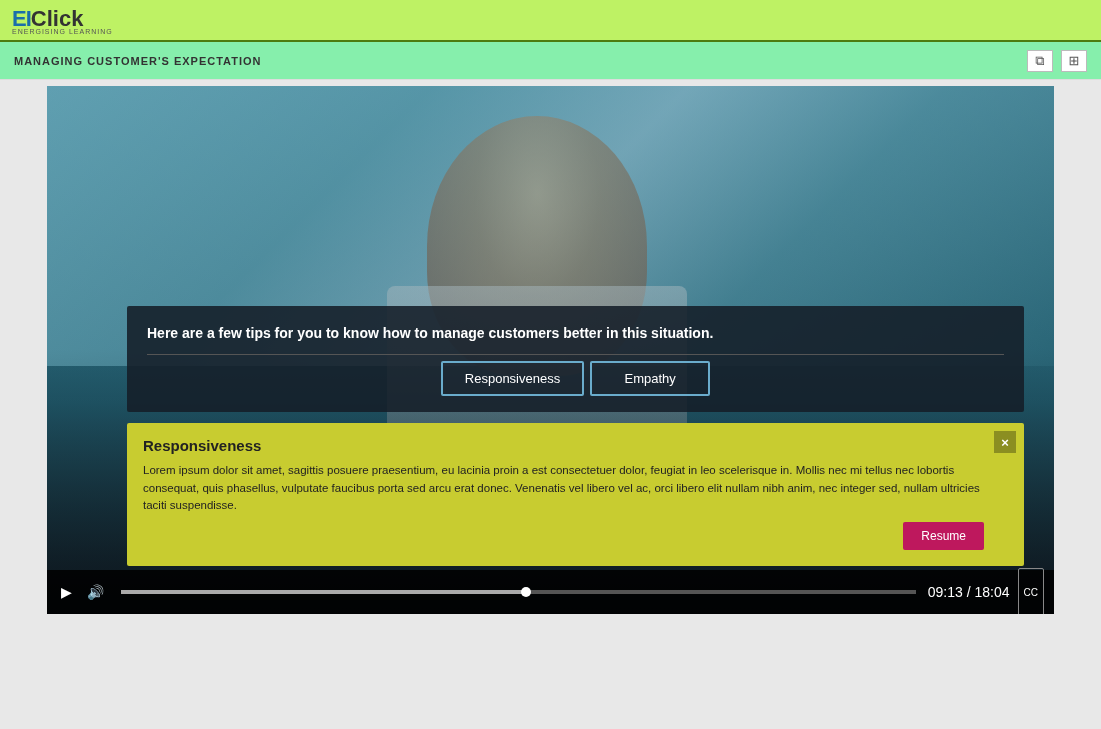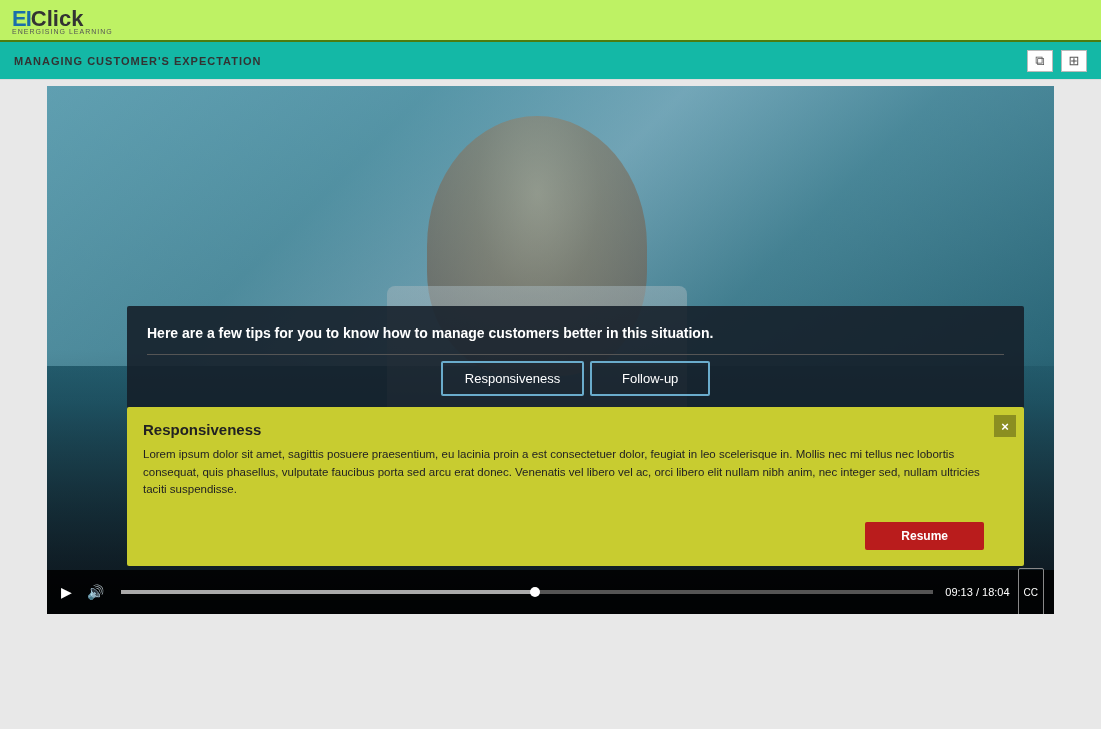--- a/index.html
+++ b/index.html
@@ -45,7 +45,7 @@
 
     
     #topbar {
-      background: #14b8a6;
+      background: #86efac;
       height: 38px;
       display: flex;
       align-items: center;

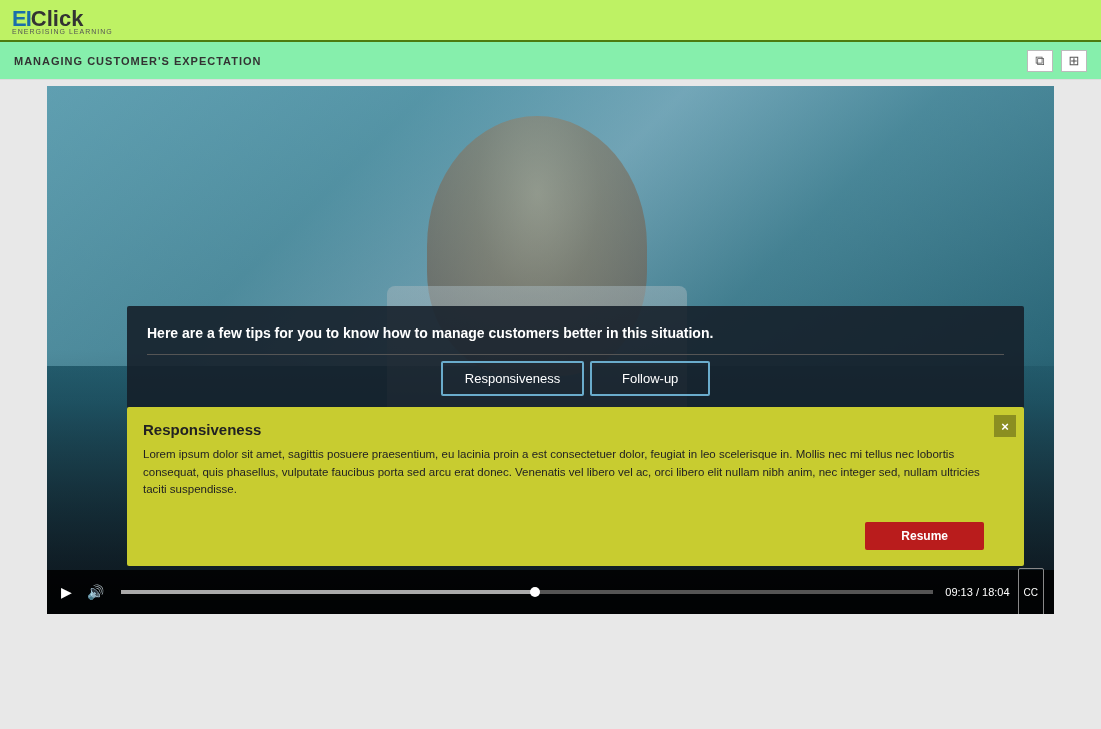--- a/index.html
+++ b/index.html
@@ -300,6 +300,7 @@
     <div id="overlay-tip-text">Here are a few tips for you to know how to manage customers better in this situation.</div>
     <div id="buttons-row">
       <button class="topic-btn">Responsiveness</button>
+      <button class="topic-btn">Empathy</button>
       <button class="topic-btn">Follow-up</button>
     </div>
   </div>

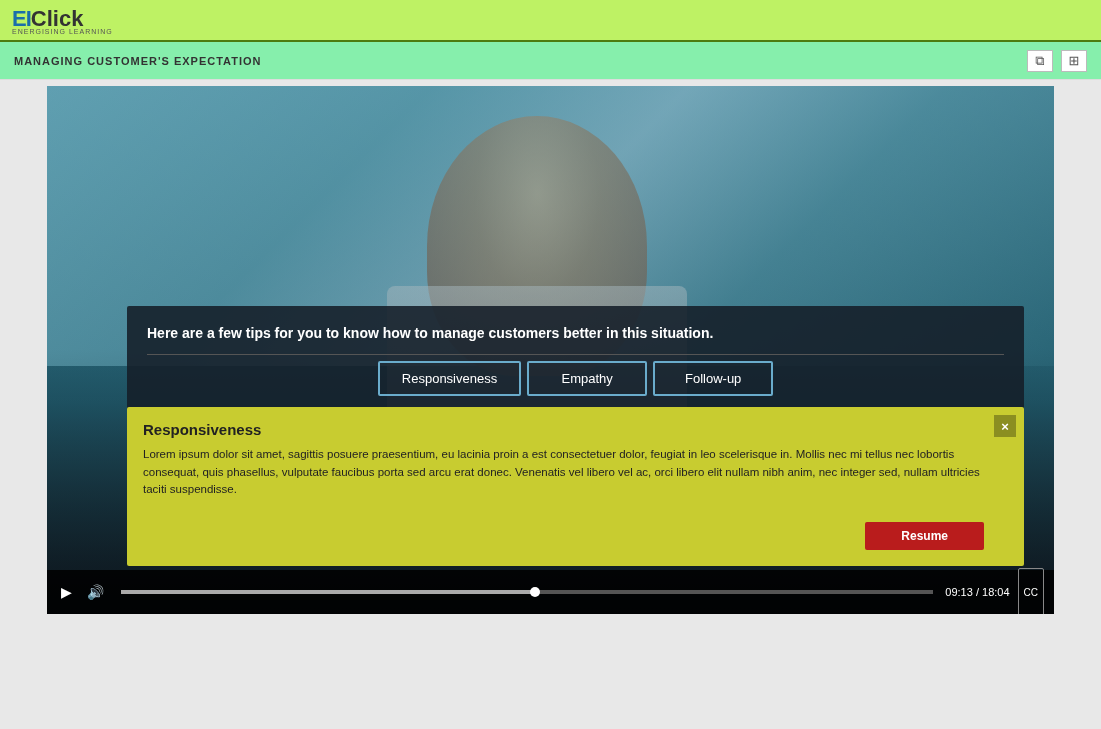--- a/index.html
+++ b/index.html
@@ -301,7 +301,6 @@
     <div id="buttons-row">
       <button class="topic-btn">Responsiveness</button>
       <button class="topic-btn">Empathy</button>
-      <button class="topic-btn">Follow-up</button>
     </div>
   </div>
 

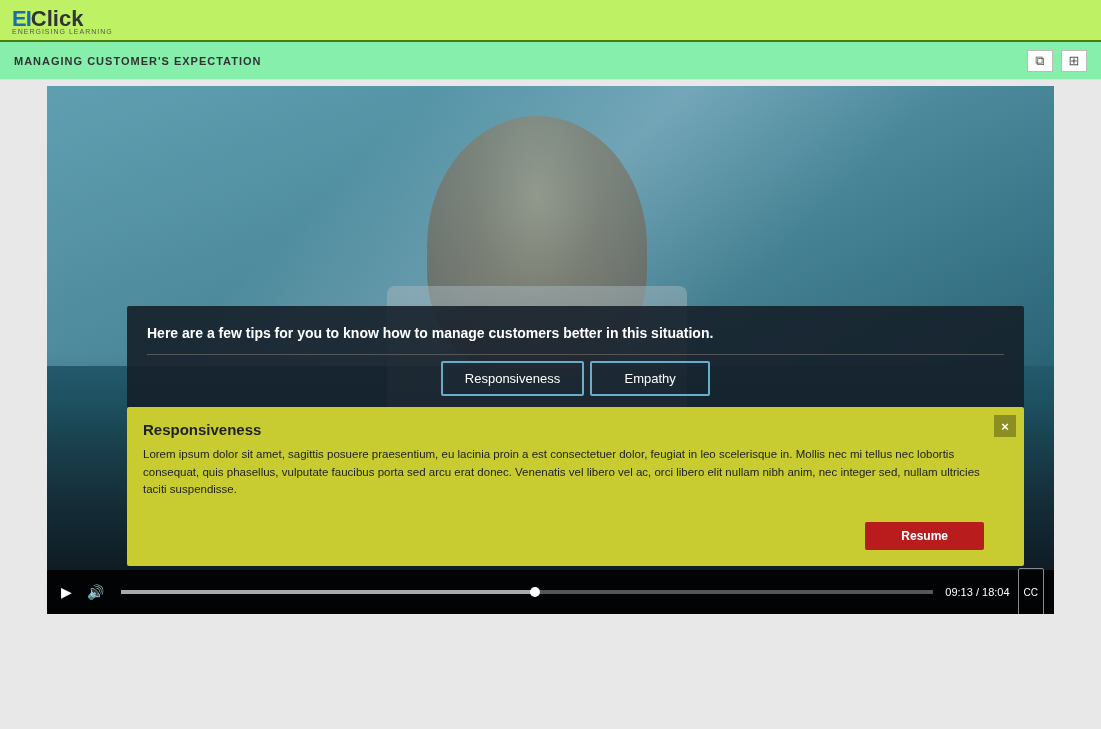--- a/index.html
+++ b/index.html
@@ -166,7 +166,7 @@
       font-size: 11.5px;
       color: #222;
       line-height: 1.5;
-      margin-bottom: 24px;
+      margin-bottom: 8px;
     }
     #info-popup-close {
       position: absolute;

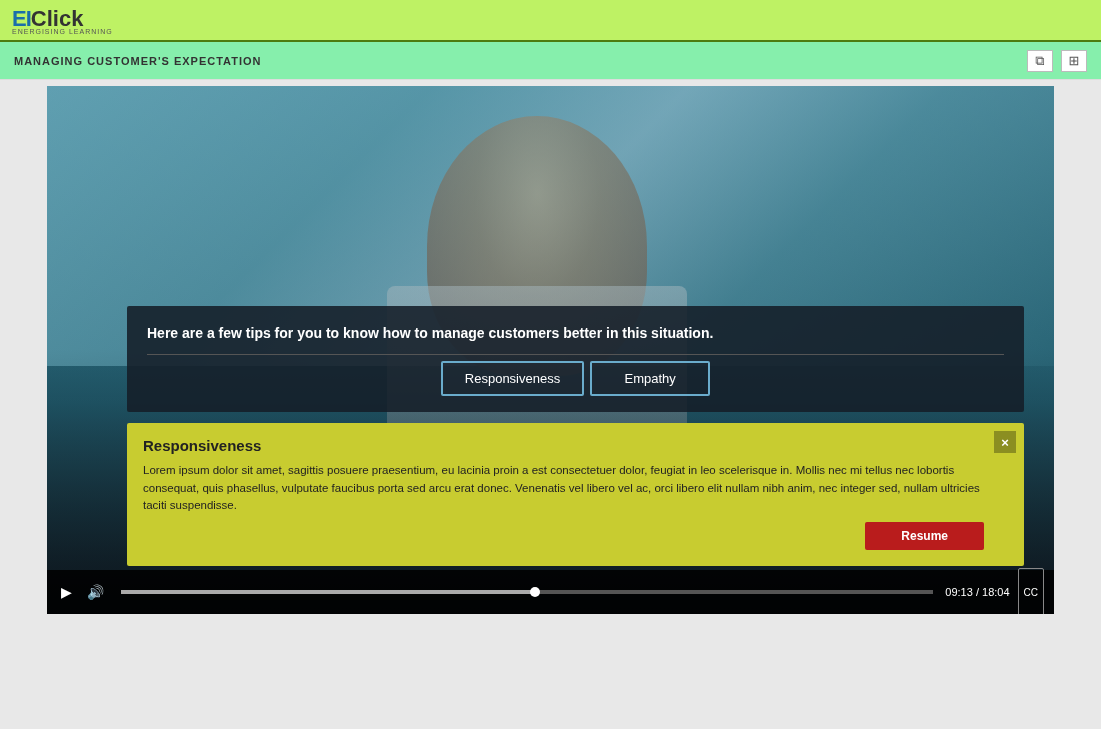--- a/index.html
+++ b/index.html
@@ -186,14 +186,13 @@
     }
     #resume-btn {
       float: right;
-      background: #b91c1c;
+      background: #be185d;
       color: #fff;
       border: none;
-      padding: 7px 36px;
+      padding: 7px 18px;
       font-size: 12px;
       cursor: pointer;
       border-radius: 2px;
-      font-weight: bold;
     }
 
     

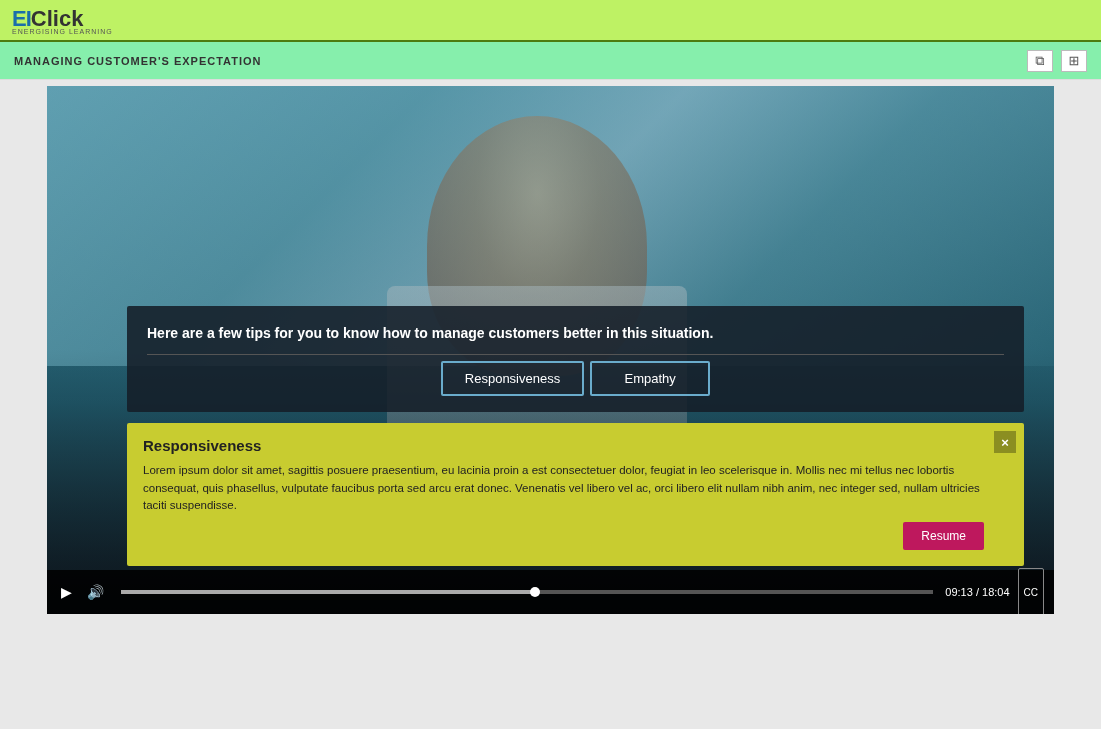--- a/index.html
+++ b/index.html
@@ -242,7 +242,7 @@
     }
     #time-display {
       color: #fff;
-      font-size: 11px;
+      font-size: 14px;
       white-space: nowrap;
       text-align: center;
     }

